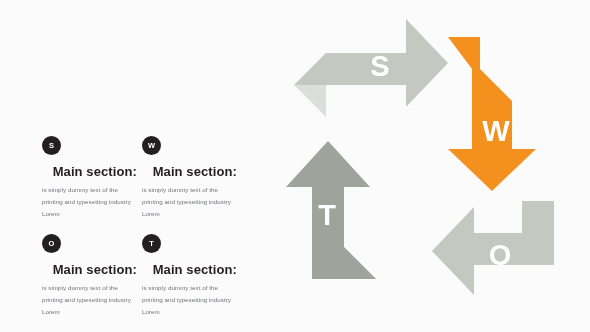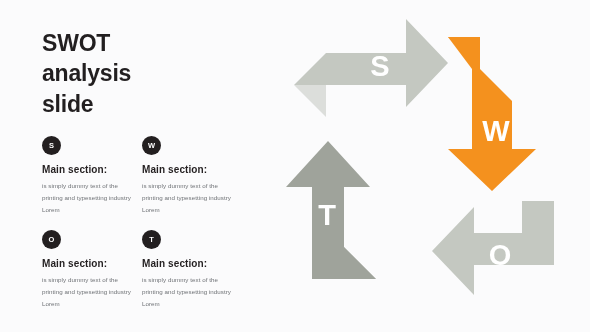--- a/index.html
+++ b/index.html
@@ -106,9 +106,6 @@
 
   <div id="left-panel">
 
-    <div id="slide-title">SWOT
-analysis
-slide</div>
 
     <div id="sections-grid">
 

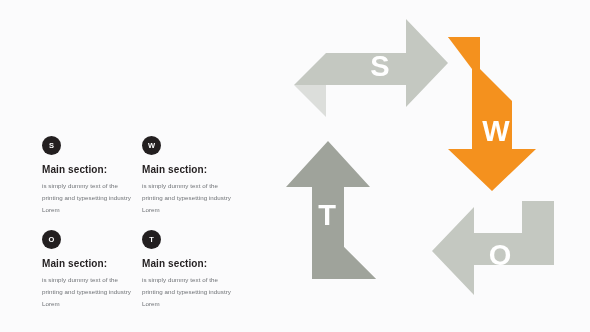--- a/index.html
+++ b/index.html
@@ -67,11 +67,12 @@
     margin-bottom: 9px;
   }
   .section-heading {
-    font-size: 10px;
+    font-size: 13px;
     font-weight: bold;
     color: #231f20;
     margin-bottom: 5px;
     letter-spacing: 0.1px;
+    text-align: right;
   }
   .section-body {
     font-size: 6.2px;

